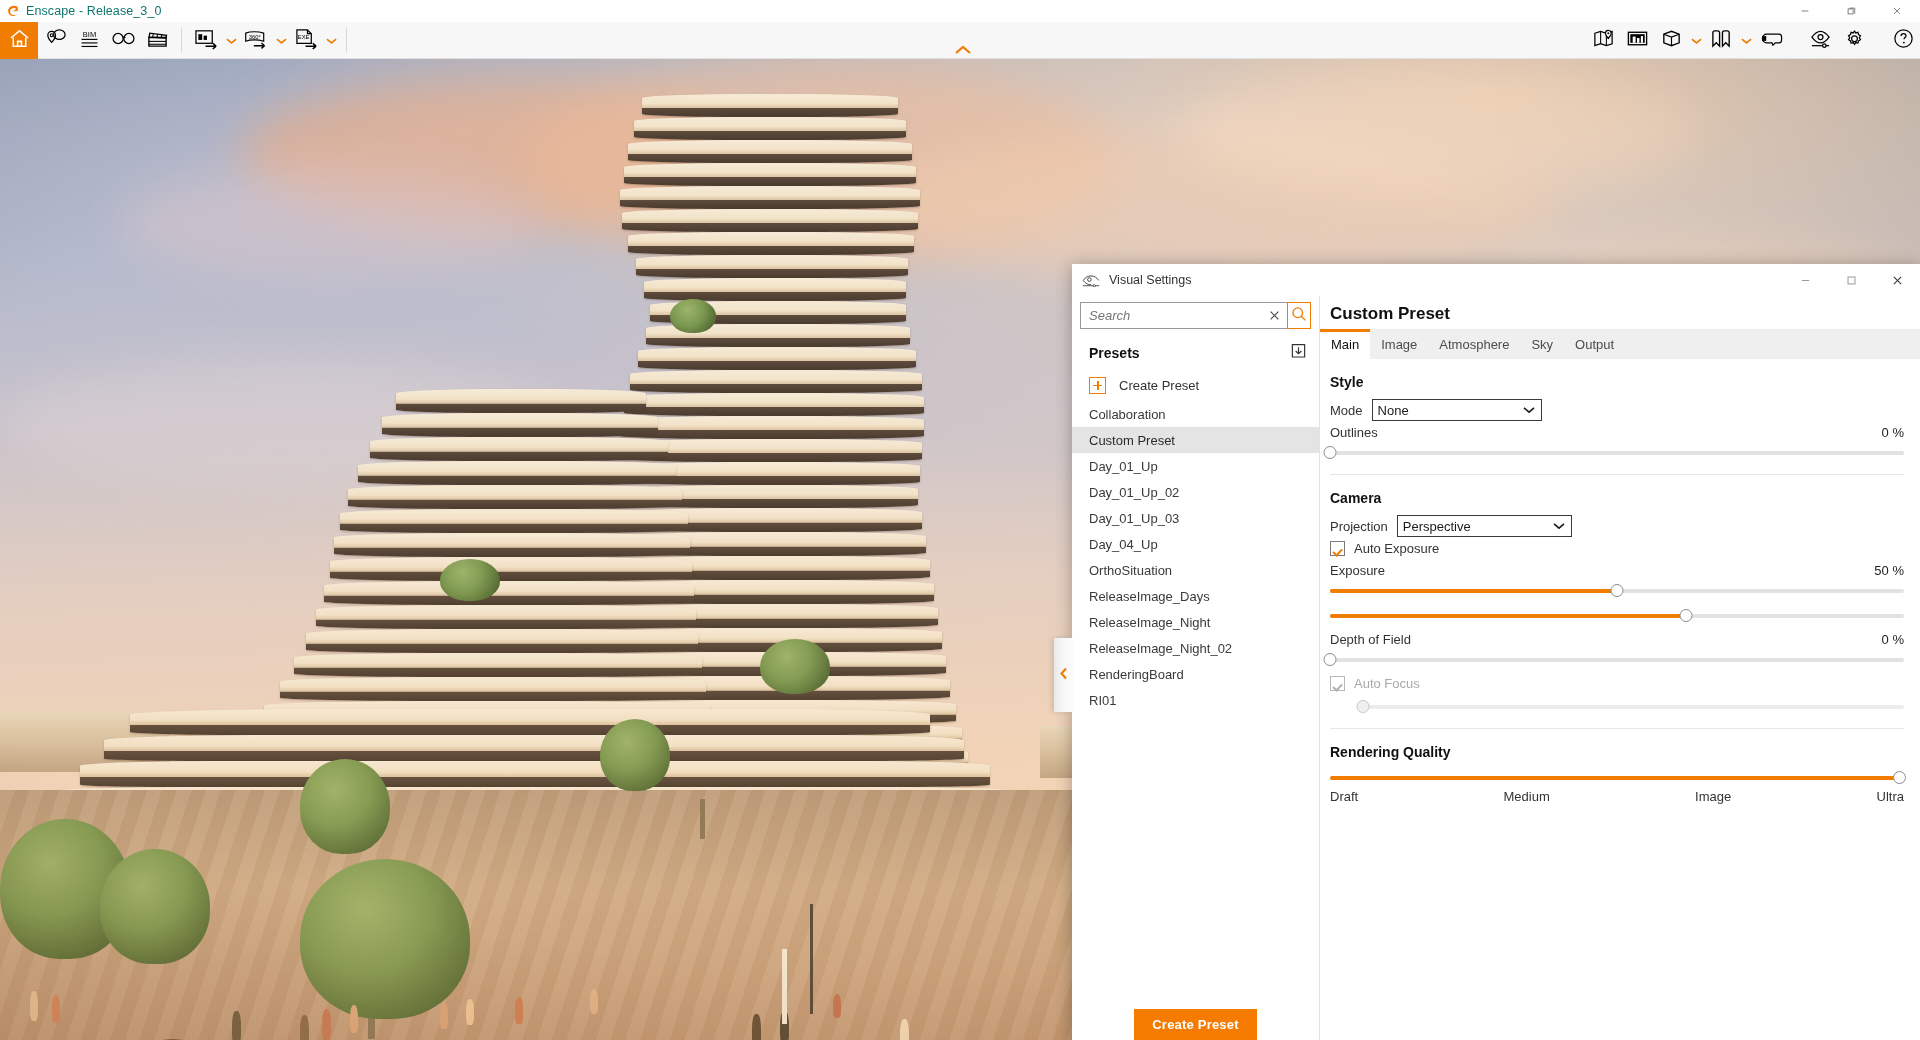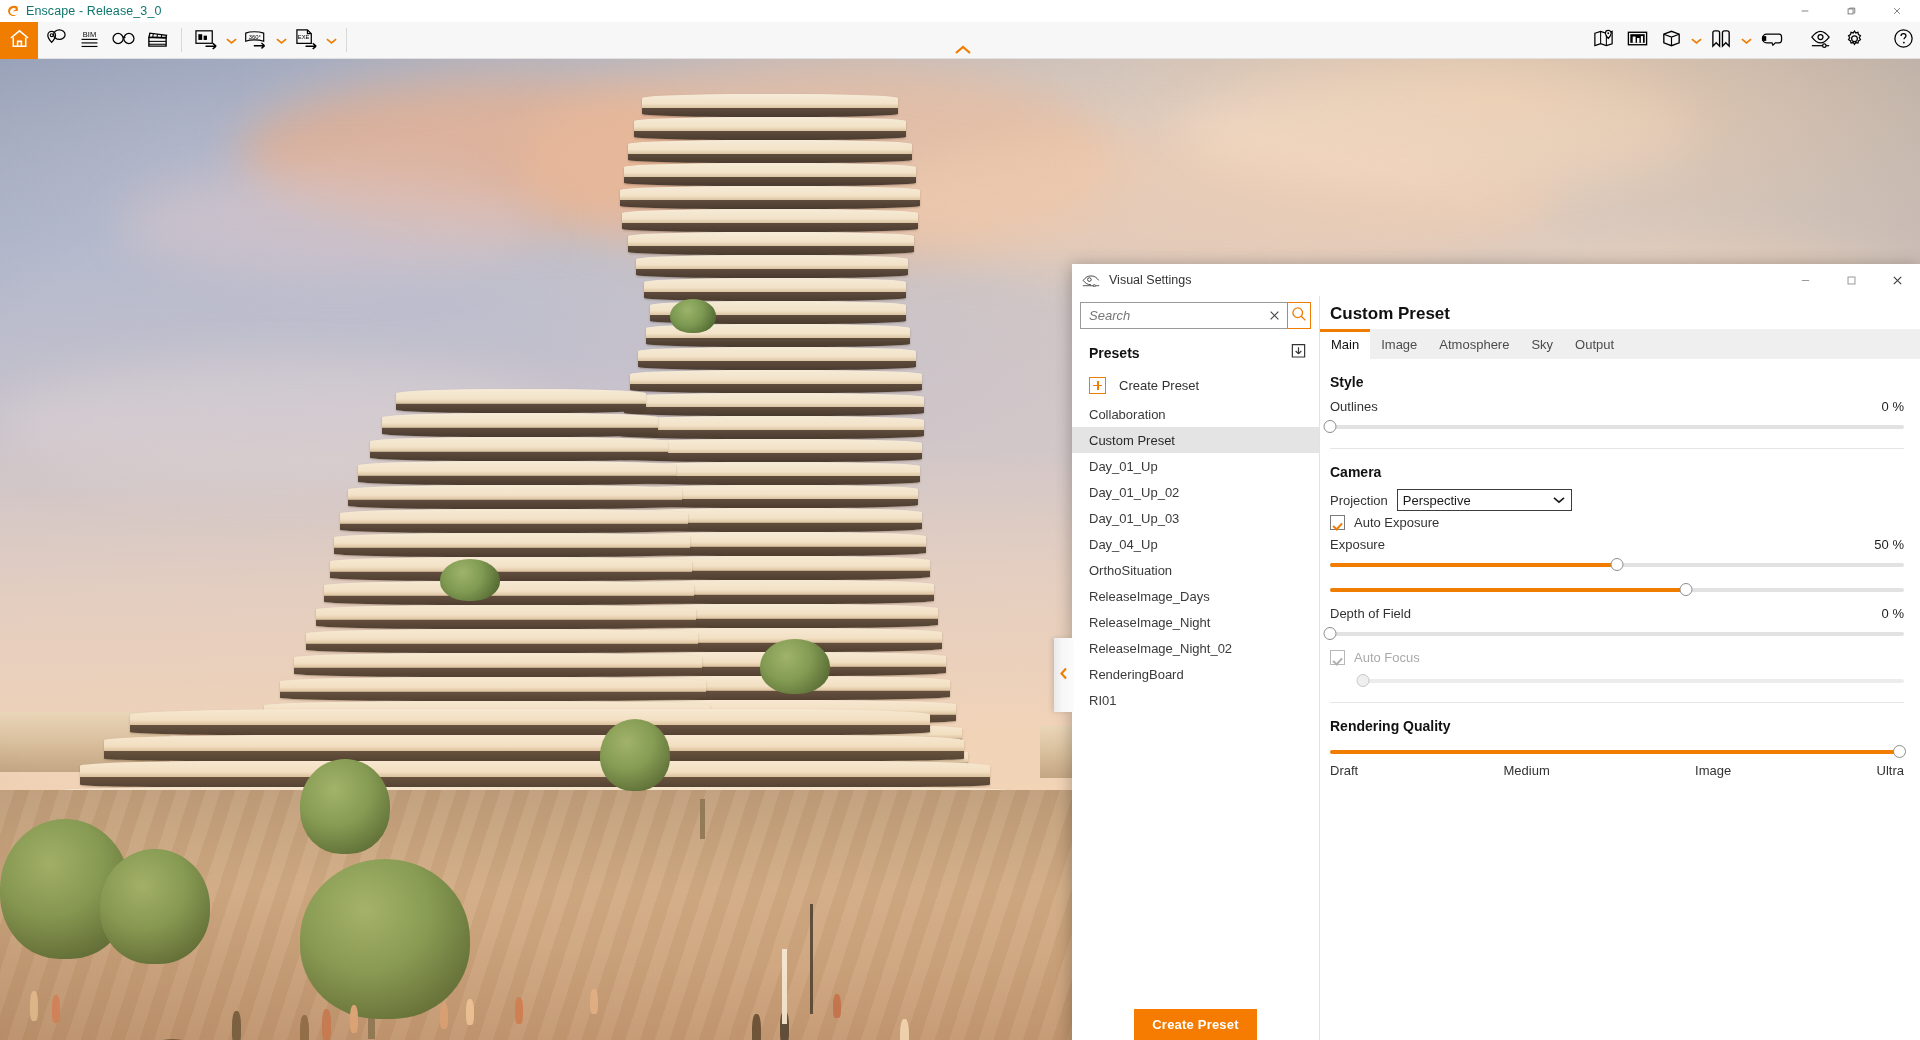--- a/index.html
+++ b/index.html
@@ -765,6 +765,19 @@
 
         <div class="sec-title">Style</div>
         <div class="row">
+          <span class="row-label">Mode</span>
+          <span class="combo-wrap">
+            <select class="combo mode">
+              <option>None</option>
+            </select>
+            <span class="combo-arrow">
+              <svg viewBox="0 0 12 8">
+                  <path d="M1 1.8l5 4.4 5-4.4" fill="none" stroke="currentColor" stroke-width="1.6"></path>
+                </svg>
+            </span>
+          </span>
+        </div>
+        <div class="row">
           <span class="row-label">Outlines</span>
           <span class="row-value">0 %</span>
         </div>

